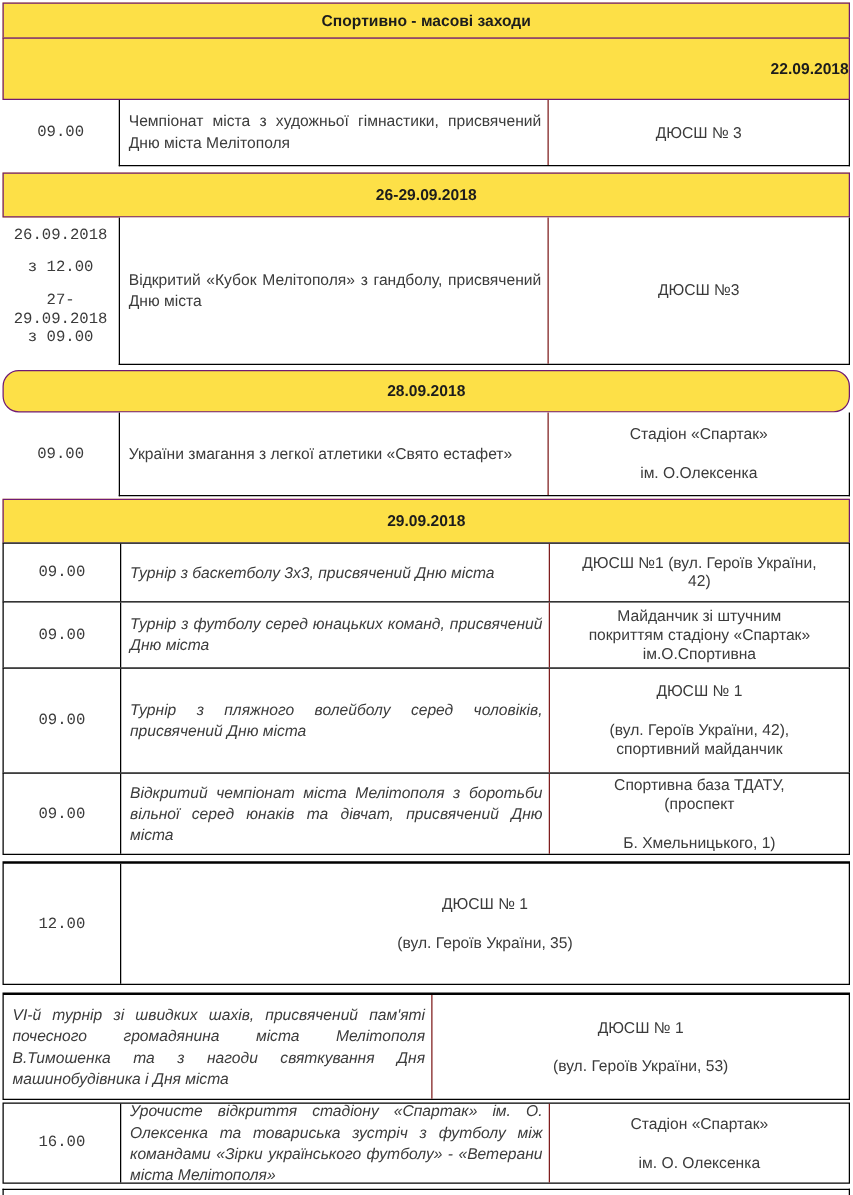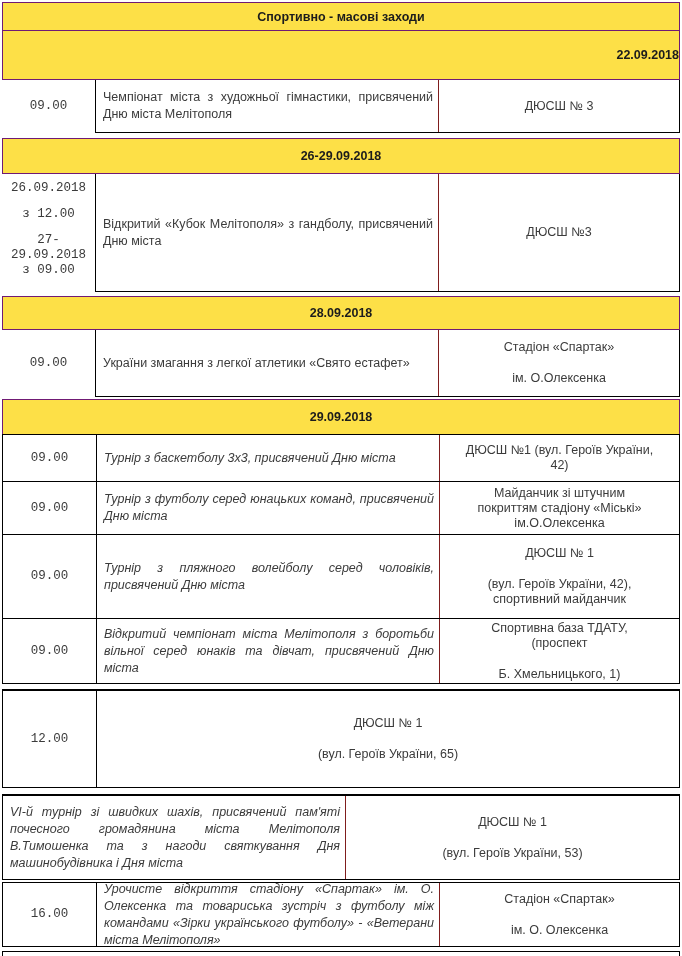--- a/index.html
+++ b/index.html
@@ -104,7 +104,7 @@
     </div>
   </div>
 
-  <div class="hdr date-row" style="height:34px; margin-top:4px;">
+  <div class="hdr date-row" style="height:34px; margin-top:4px;border-radius:13px;">
     <span>28.09.2018</span>
   </div>
   <div class="row open-row" style="height:67px;">

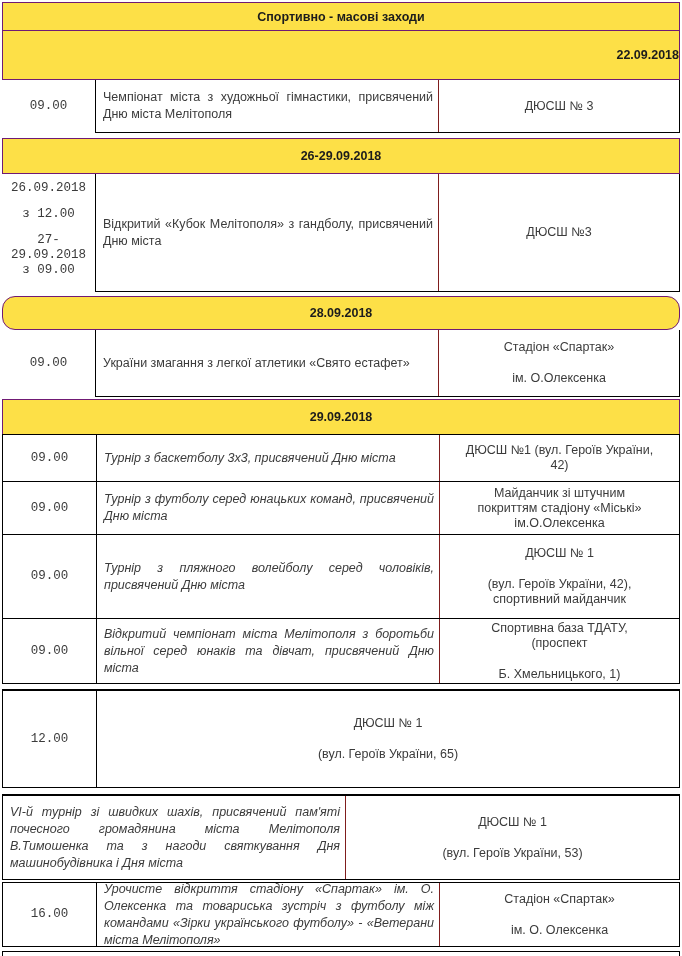--- a/index.html
+++ b/index.html
@@ -146,7 +146,7 @@
       <p>Турнір з футболу серед юнацьких команд, присвячений Дню міста</p>
     </div>
     <div class="loc">
-      <p>Майданчик зі штучним покриттям стадіону «Міські» ім.О.Олексенка</p>
+      <p>Майданчик зі штучним покриттям стадіону «Спартак» ім.О.Спортивна</p>
     </div>
   </div>
 

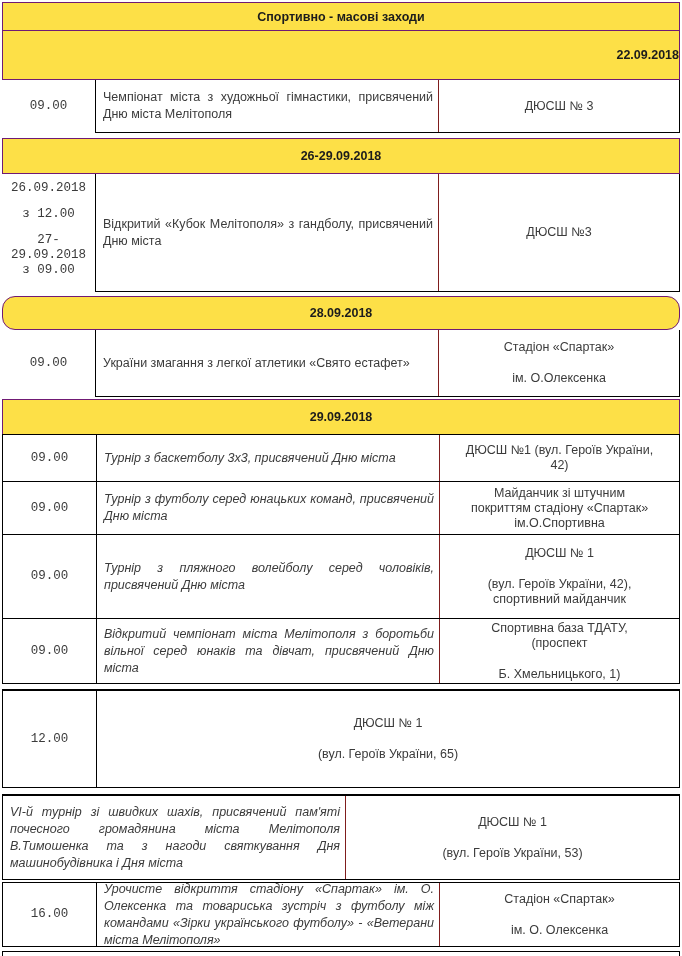--- a/index.html
+++ b/index.html
@@ -182,7 +182,7 @@
     </div>
     <div class="loc">
       <p>ДЮСШ № 1</p>
-      <p>(вул. Героїв України, 65)</p>
+      <p>(вул. Героїв України, 35)</p>
     </div>
   </div>
 

